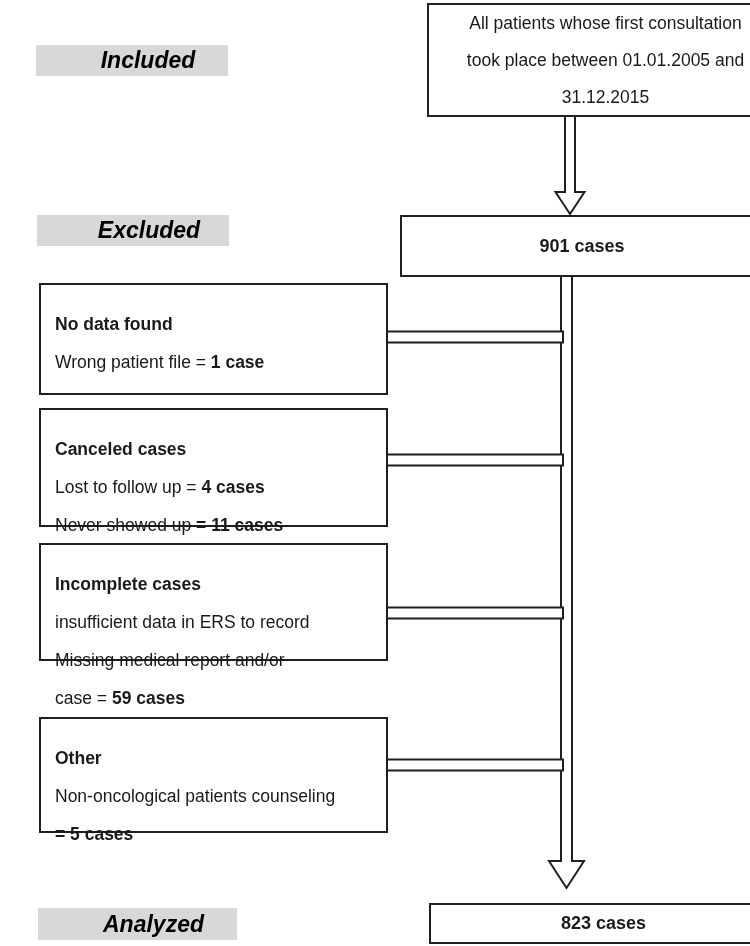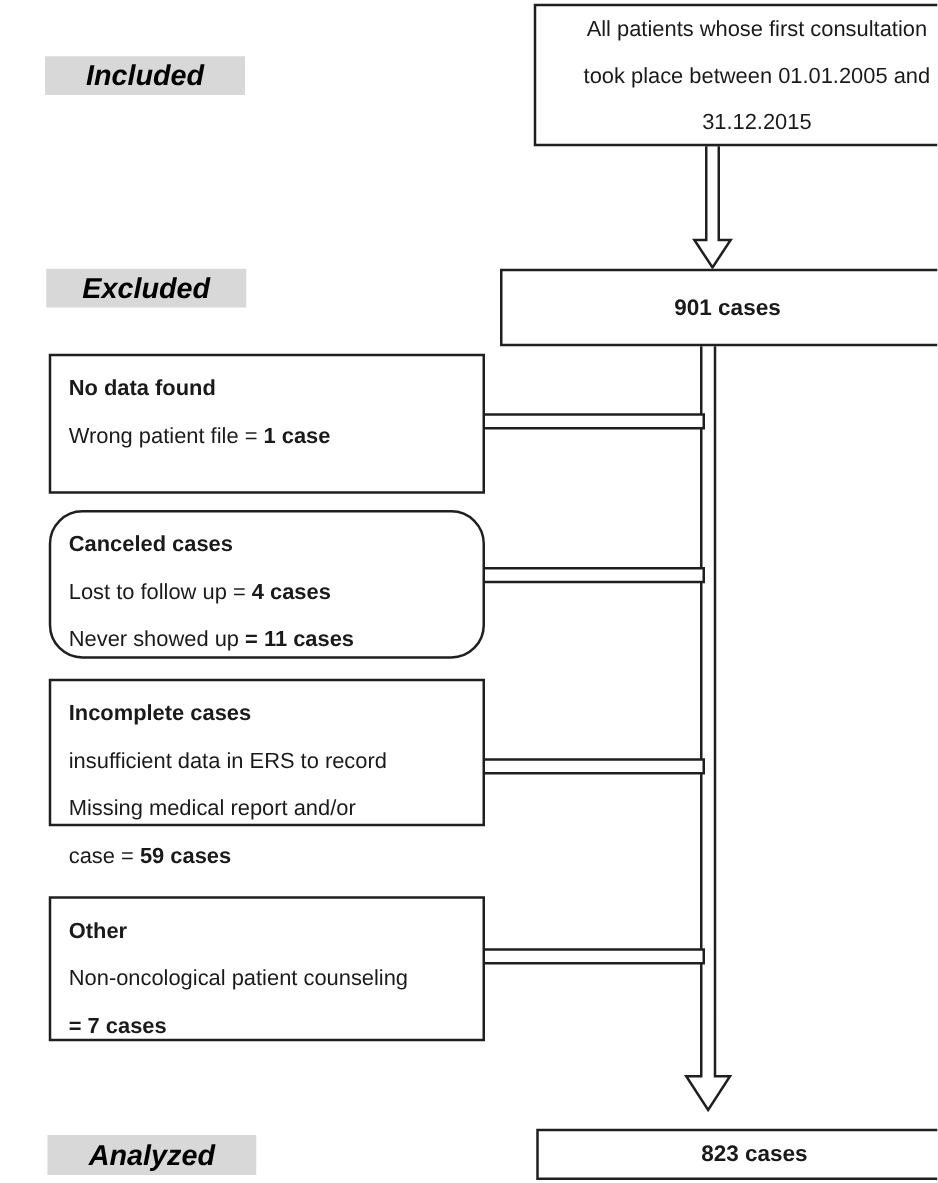--- a/index.html
+++ b/index.html
@@ -46,6 +46,7 @@
     align-items: center;
     justify-content: center;
     z-index: 1;
+    padding-left: 32px;
   }
   .excl-box {
     padding: 6px 14px;

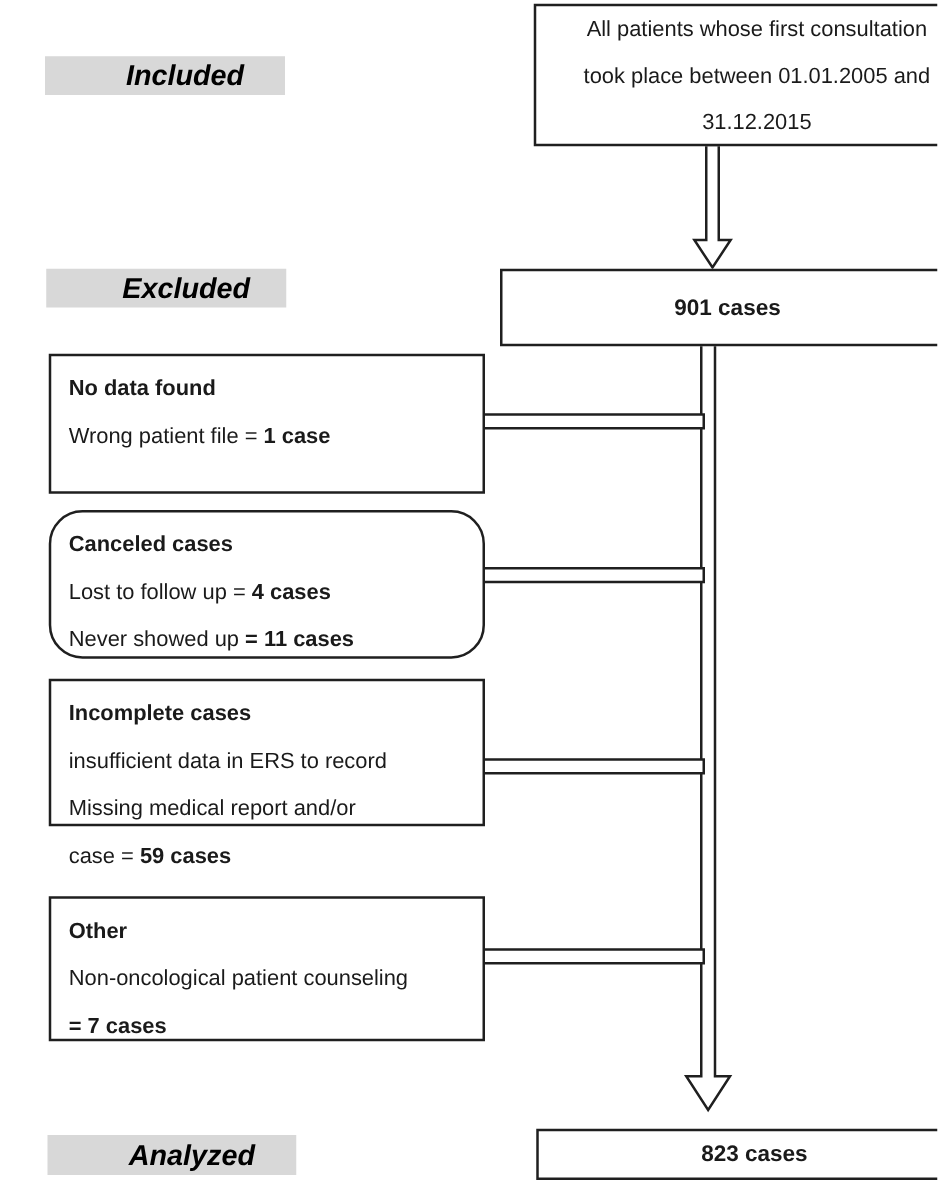--- a/index.html
+++ b/index.html
@@ -49,7 +49,7 @@
     padding-left: 32px;
   }
   .excl-box {
-    padding: 6px 14px;
+    padding: 20px 14px;
     font-size: 17.5px;
     line-height: 38px;
   }

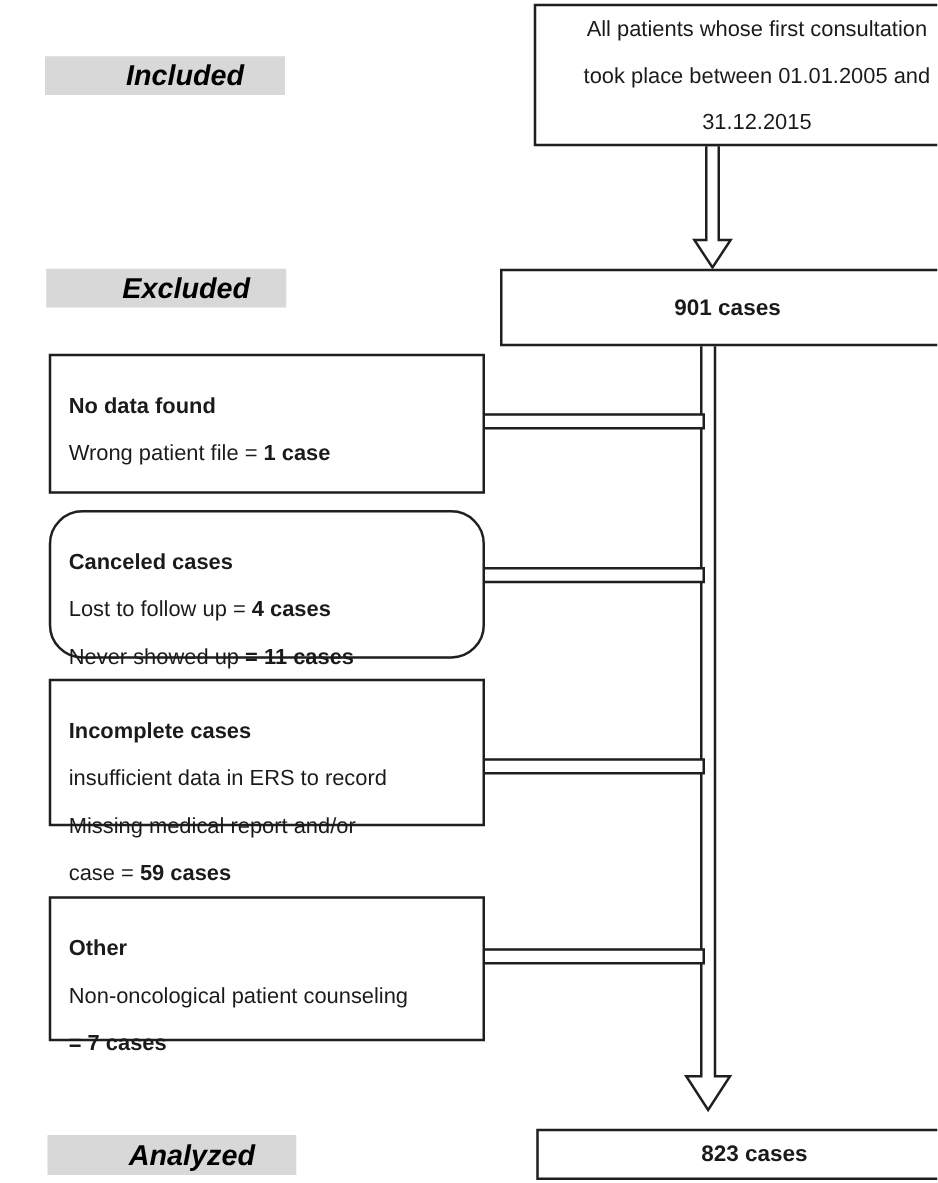--- a/index.html
+++ b/index.html
@@ -93,7 +93,7 @@
     </div>
   </div>
 
-  <div class="box excl-box" style="left:3px; top:408px; width:349px; height:119px;border-radius:27px;">
+  <div class="box excl-box" style="left:3px; top:408px; width:349px; height:119px;">
     <div class="title">Canceled cases</div>
     <div>
       <span>Lost to follow up = </span><span class="b">4 cases</span>

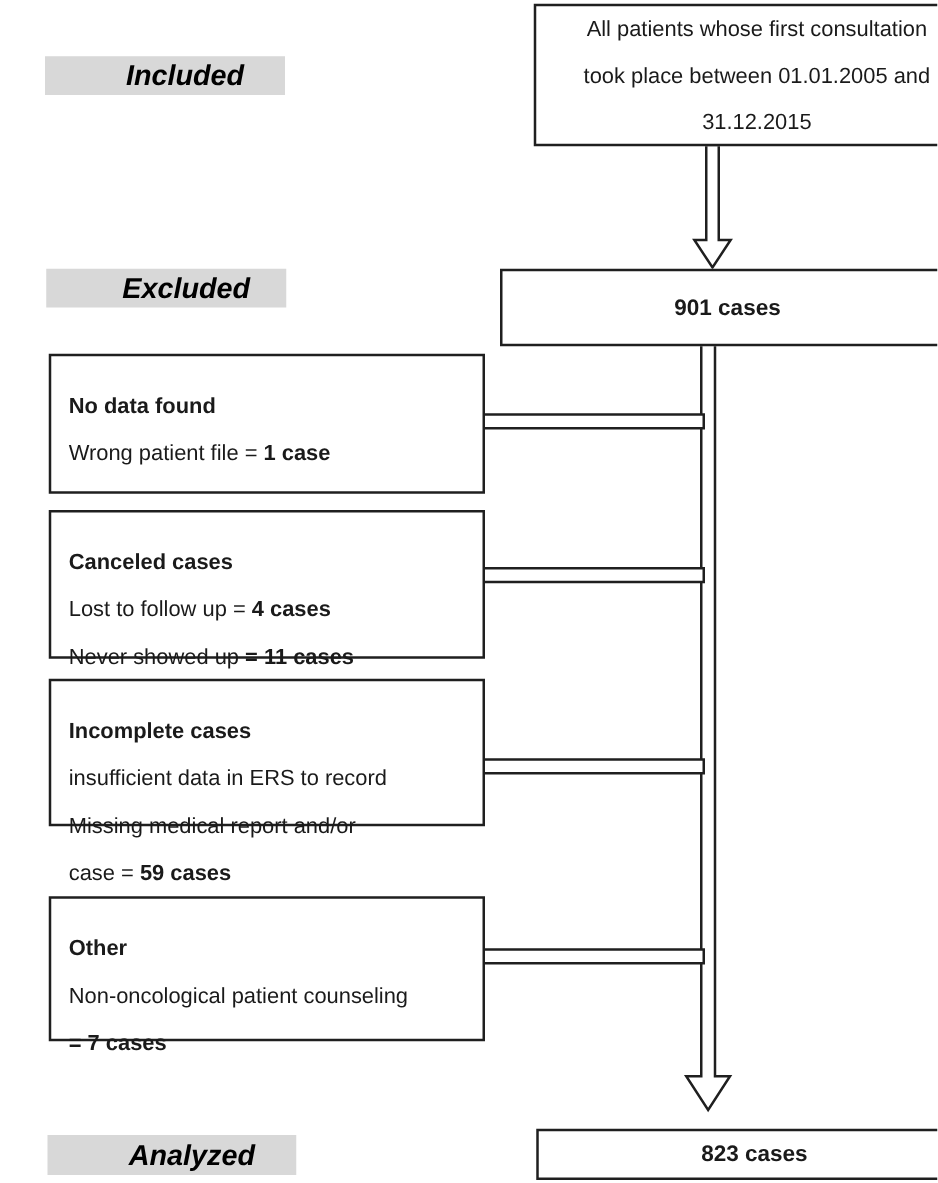--- a/index.html
+++ b/index.html
@@ -119,7 +119,7 @@
   <div class="box excl-box" style="left:3px; top:717px; width:349px; height:116px;">
     <div class="title">Other</div>
     <div>
-      <span>Non-oncological patient counseling</span>
+      <span>Non-oncological patients counseling</span>
     </div>
     <div>
       <span class="b">= 7 cases</span>

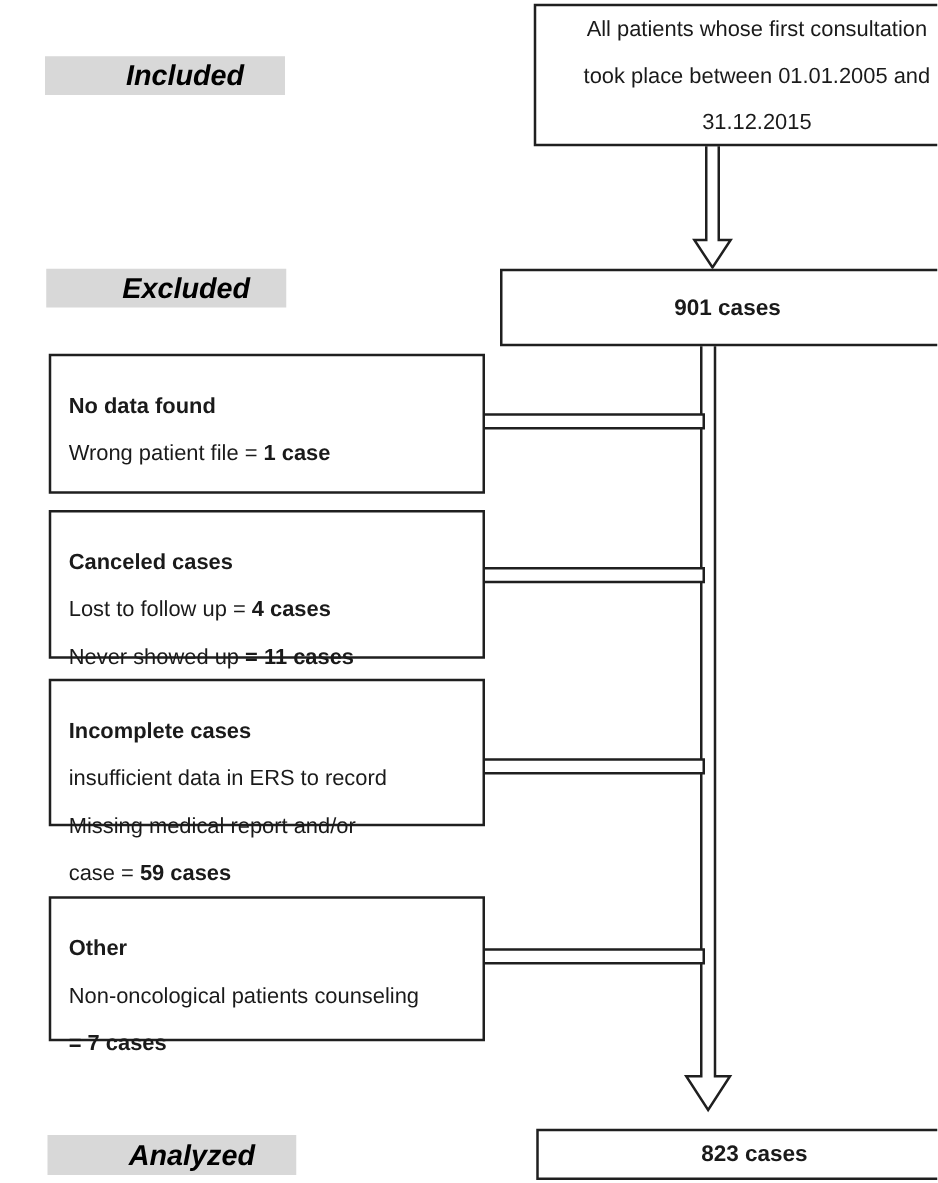--- a/index.html
+++ b/index.html
@@ -122,7 +122,7 @@
       <span>Non-oncological patients counseling</span>
     </div>
     <div>
-      <span class="b">= 7 cases</span>
+      <span class="b">= 5 cases</span>
     </div>
   </div>
 

